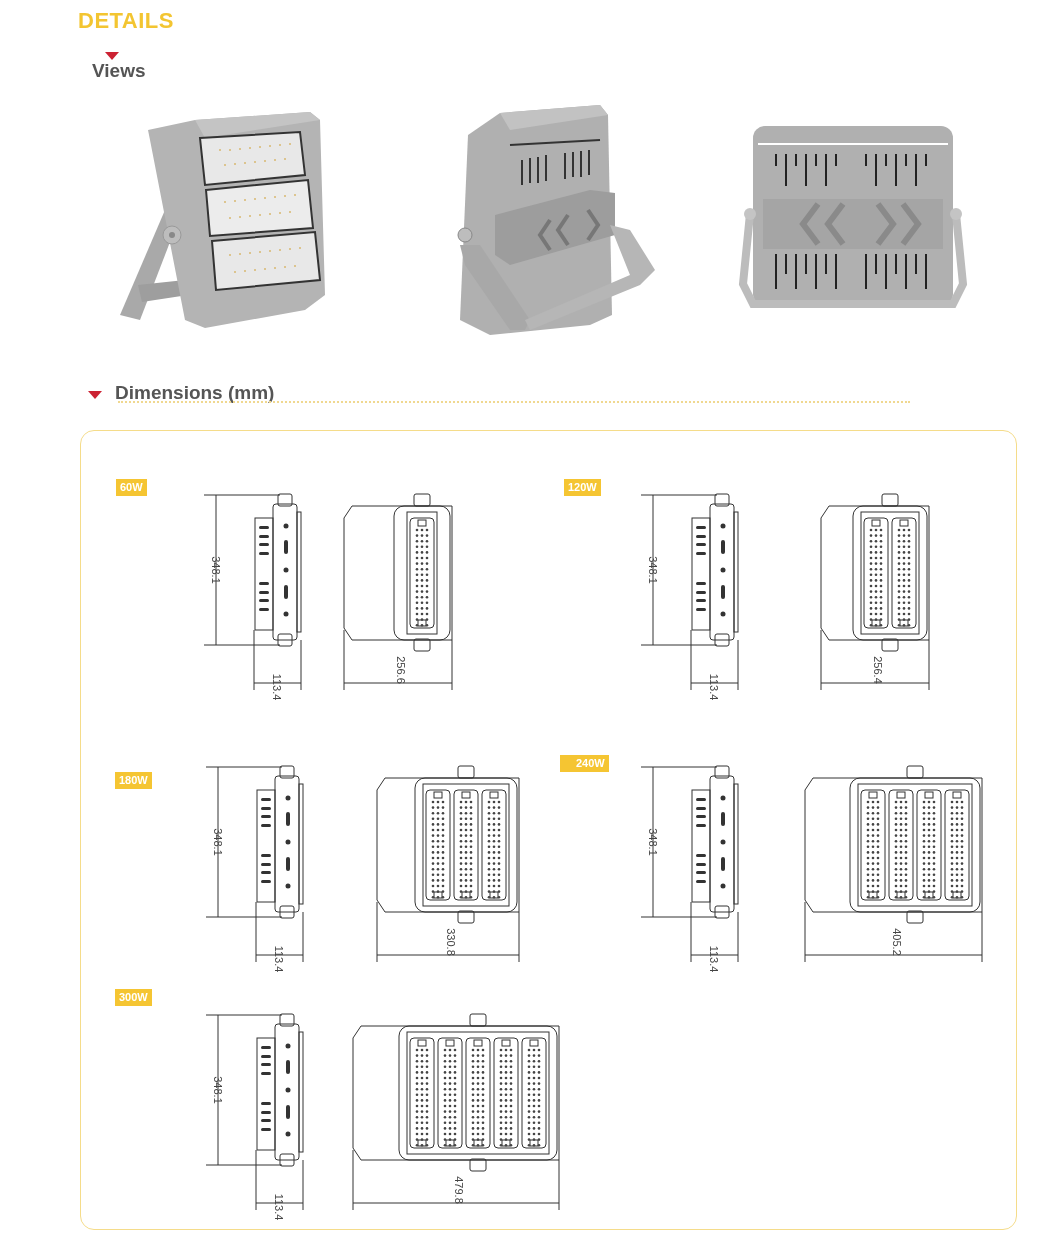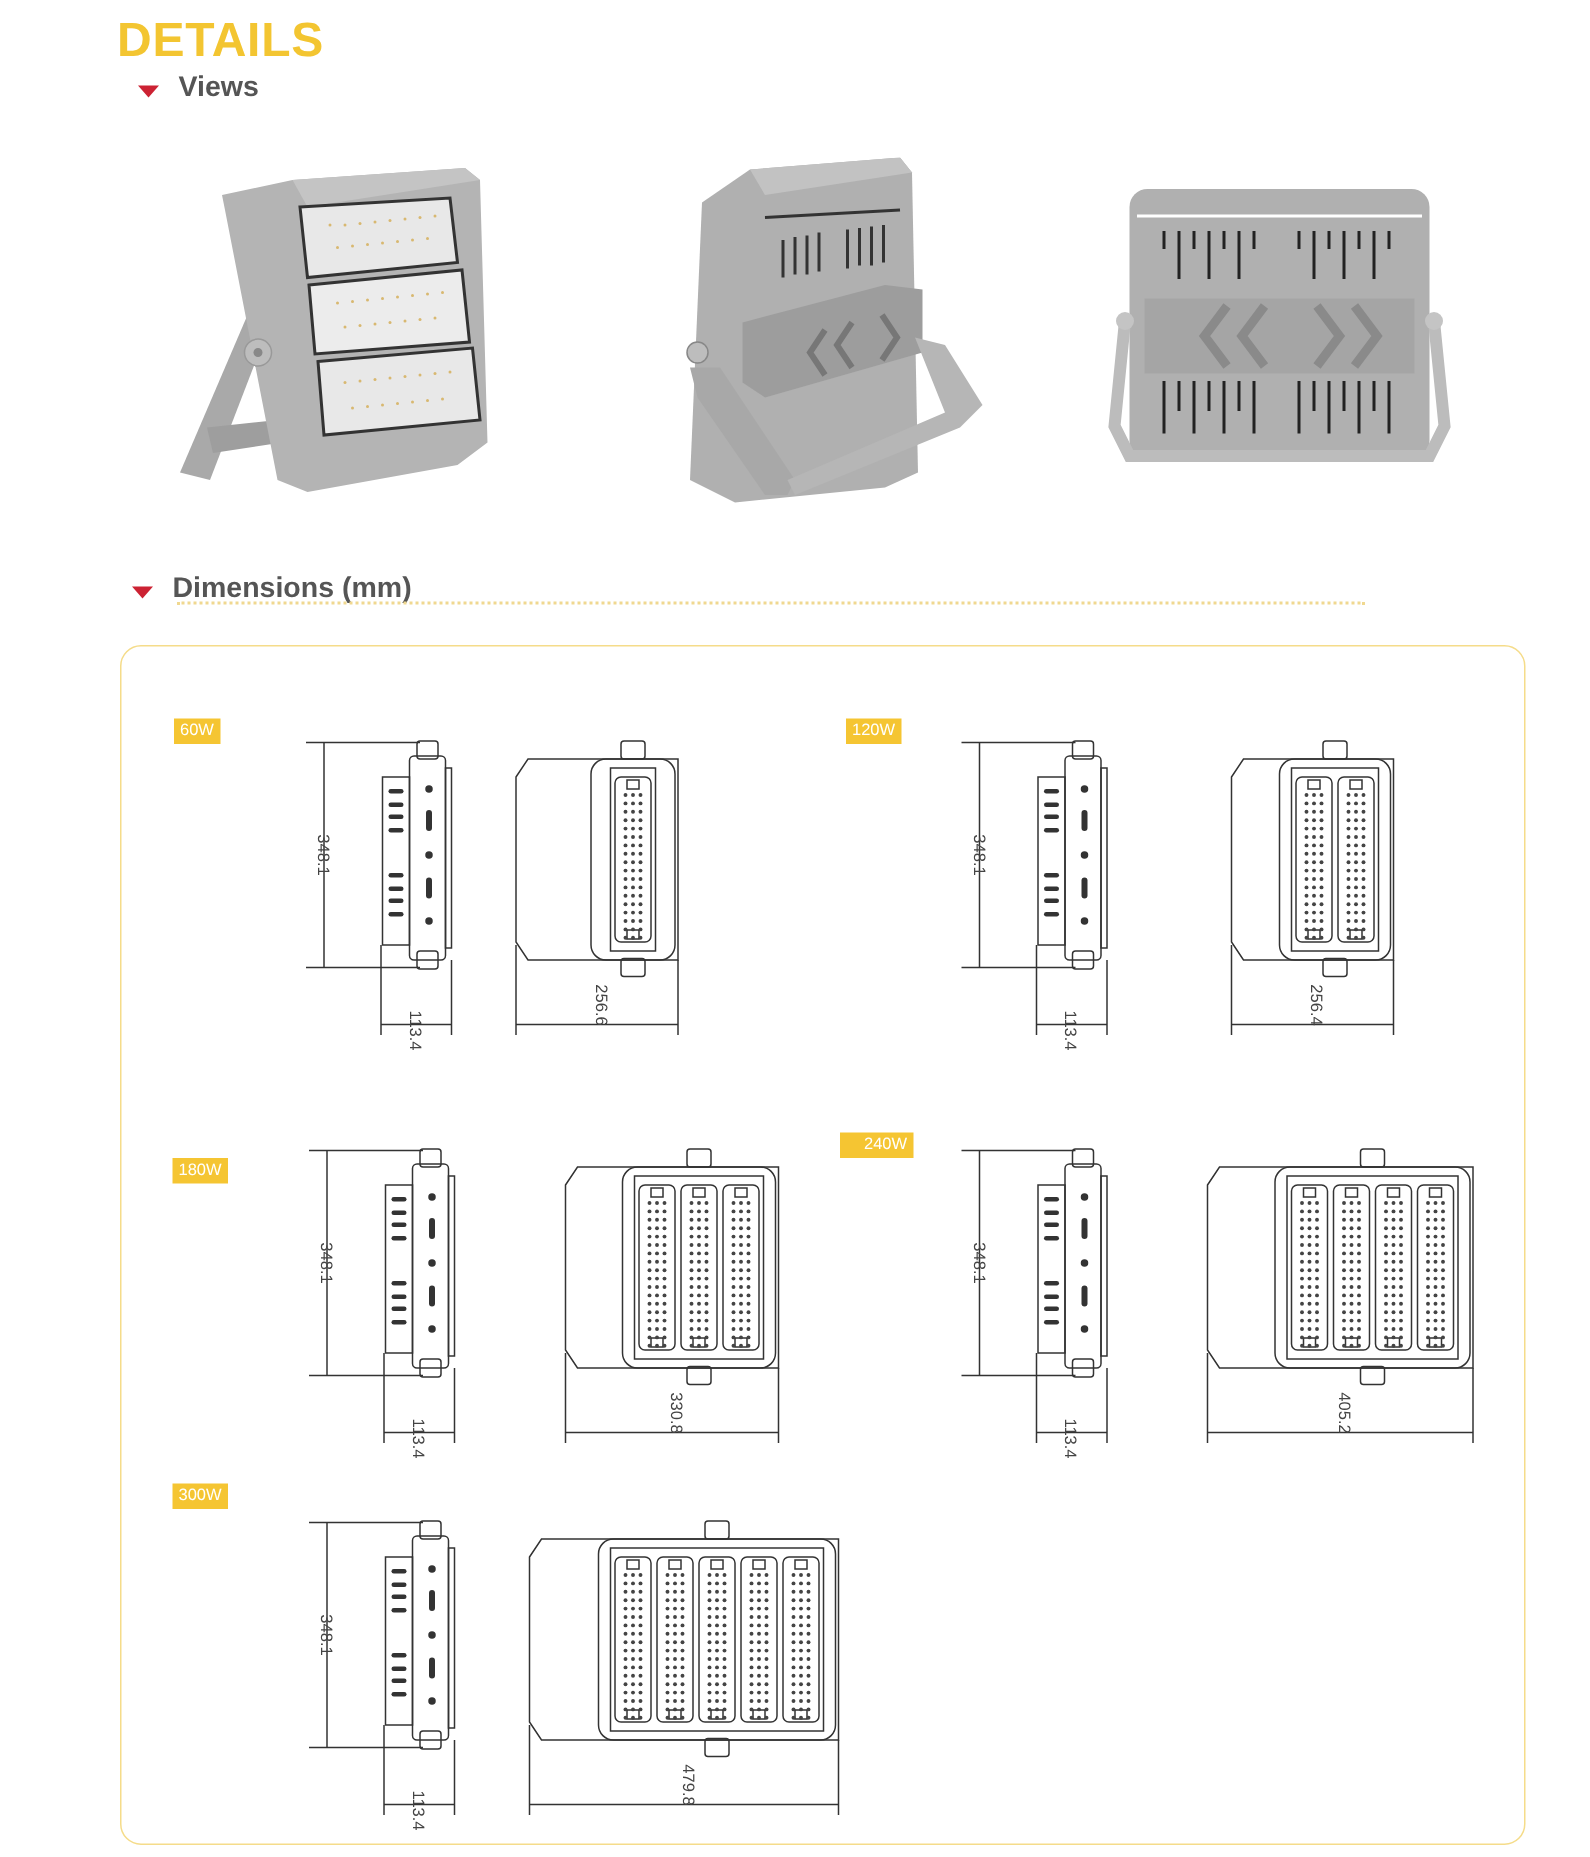--- a/index.html
+++ b/index.html
@@ -4,7 +4,7 @@
 <style>
   * { box-sizing: border-box; margin: 0; padding: 0; }
   body { width: 1060px; height: 1238px; background: #ffffff; position: relative; overflow: hidden; font-family: "Liberation Sans", sans-serif; }
-  .title { position: absolute; left: 78px; top: 8px; font-size: 32px; font-weight: bold; color: #f3c531; letter-spacing: 0.5px; font-family: "Liberation Sans", sans-serif; }
+  .title { position: absolute; left: 78px; top: 8px; font-size: 22px; font-weight: bold; color: #f3c531; letter-spacing: 0.5px; font-family: "Liberation Sans", sans-serif; }
   .sub { position: absolute; display: flex; align-items: center; font-size: 19px; font-weight: bold; color: #555555; font-family: "Liberation Sans", sans-serif; }
   .tri { width: 0; height: 0; border-left: 7px solid transparent; border-right: 7px solid transparent; border-top: 8px solid #cc2233; margin-right: 13px; margin-top: 4px; }
   .views-sub { left: 92px; top: 48px; }

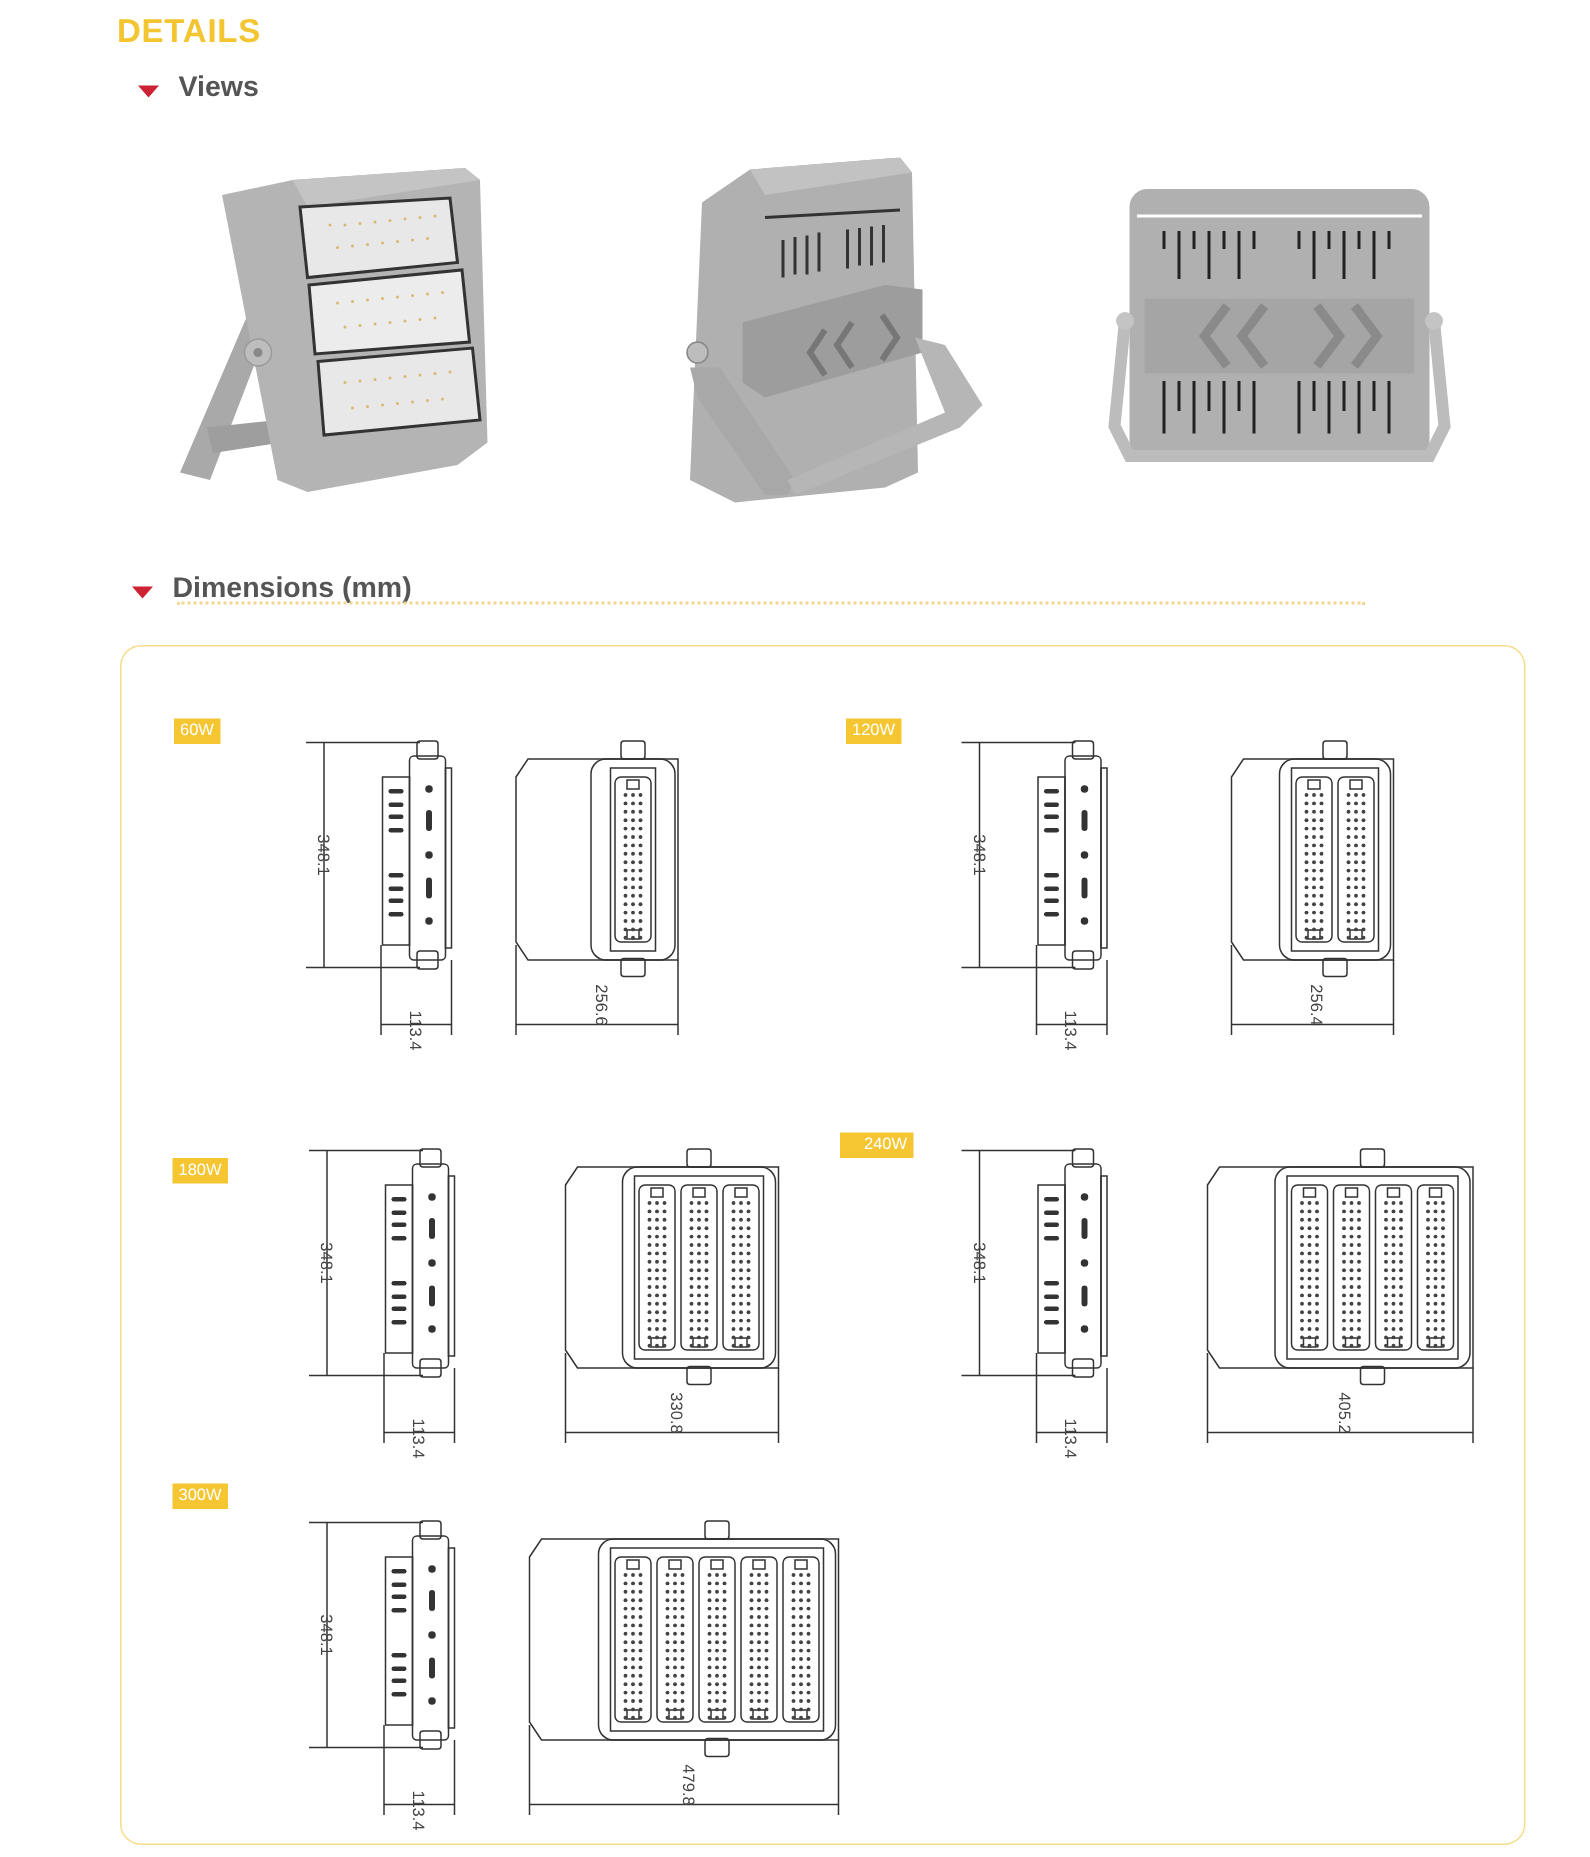--- a/index.html
+++ b/index.html
@@ -7,7 +7,7 @@
   .title { position: absolute; left: 78px; top: 8px; font-size: 22px; font-weight: bold; color: #f3c531; letter-spacing: 0.5px; font-family: "Liberation Sans", sans-serif; }
   .sub { position: absolute; display: flex; align-items: center; font-size: 19px; font-weight: bold; color: #555555; font-family: "Liberation Sans", sans-serif; }
   .tri { width: 0; height: 0; border-left: 7px solid transparent; border-right: 7px solid transparent; border-top: 8px solid #cc2233; margin-right: 13px; margin-top: 4px; }
-  .views-sub { left: 92px; top: 48px; }
+  .views-sub { left: 92px; top: 48px; flex-direction: column; }
   .dims-sub { left: 88px; top: 370px; margin-top: 12px; }
   .dotline { position: absolute; left: 118px; top: 401px; width: 792px; border-top: 2px dotted #f0d890; height: 0; }
   .view { position: absolute; }

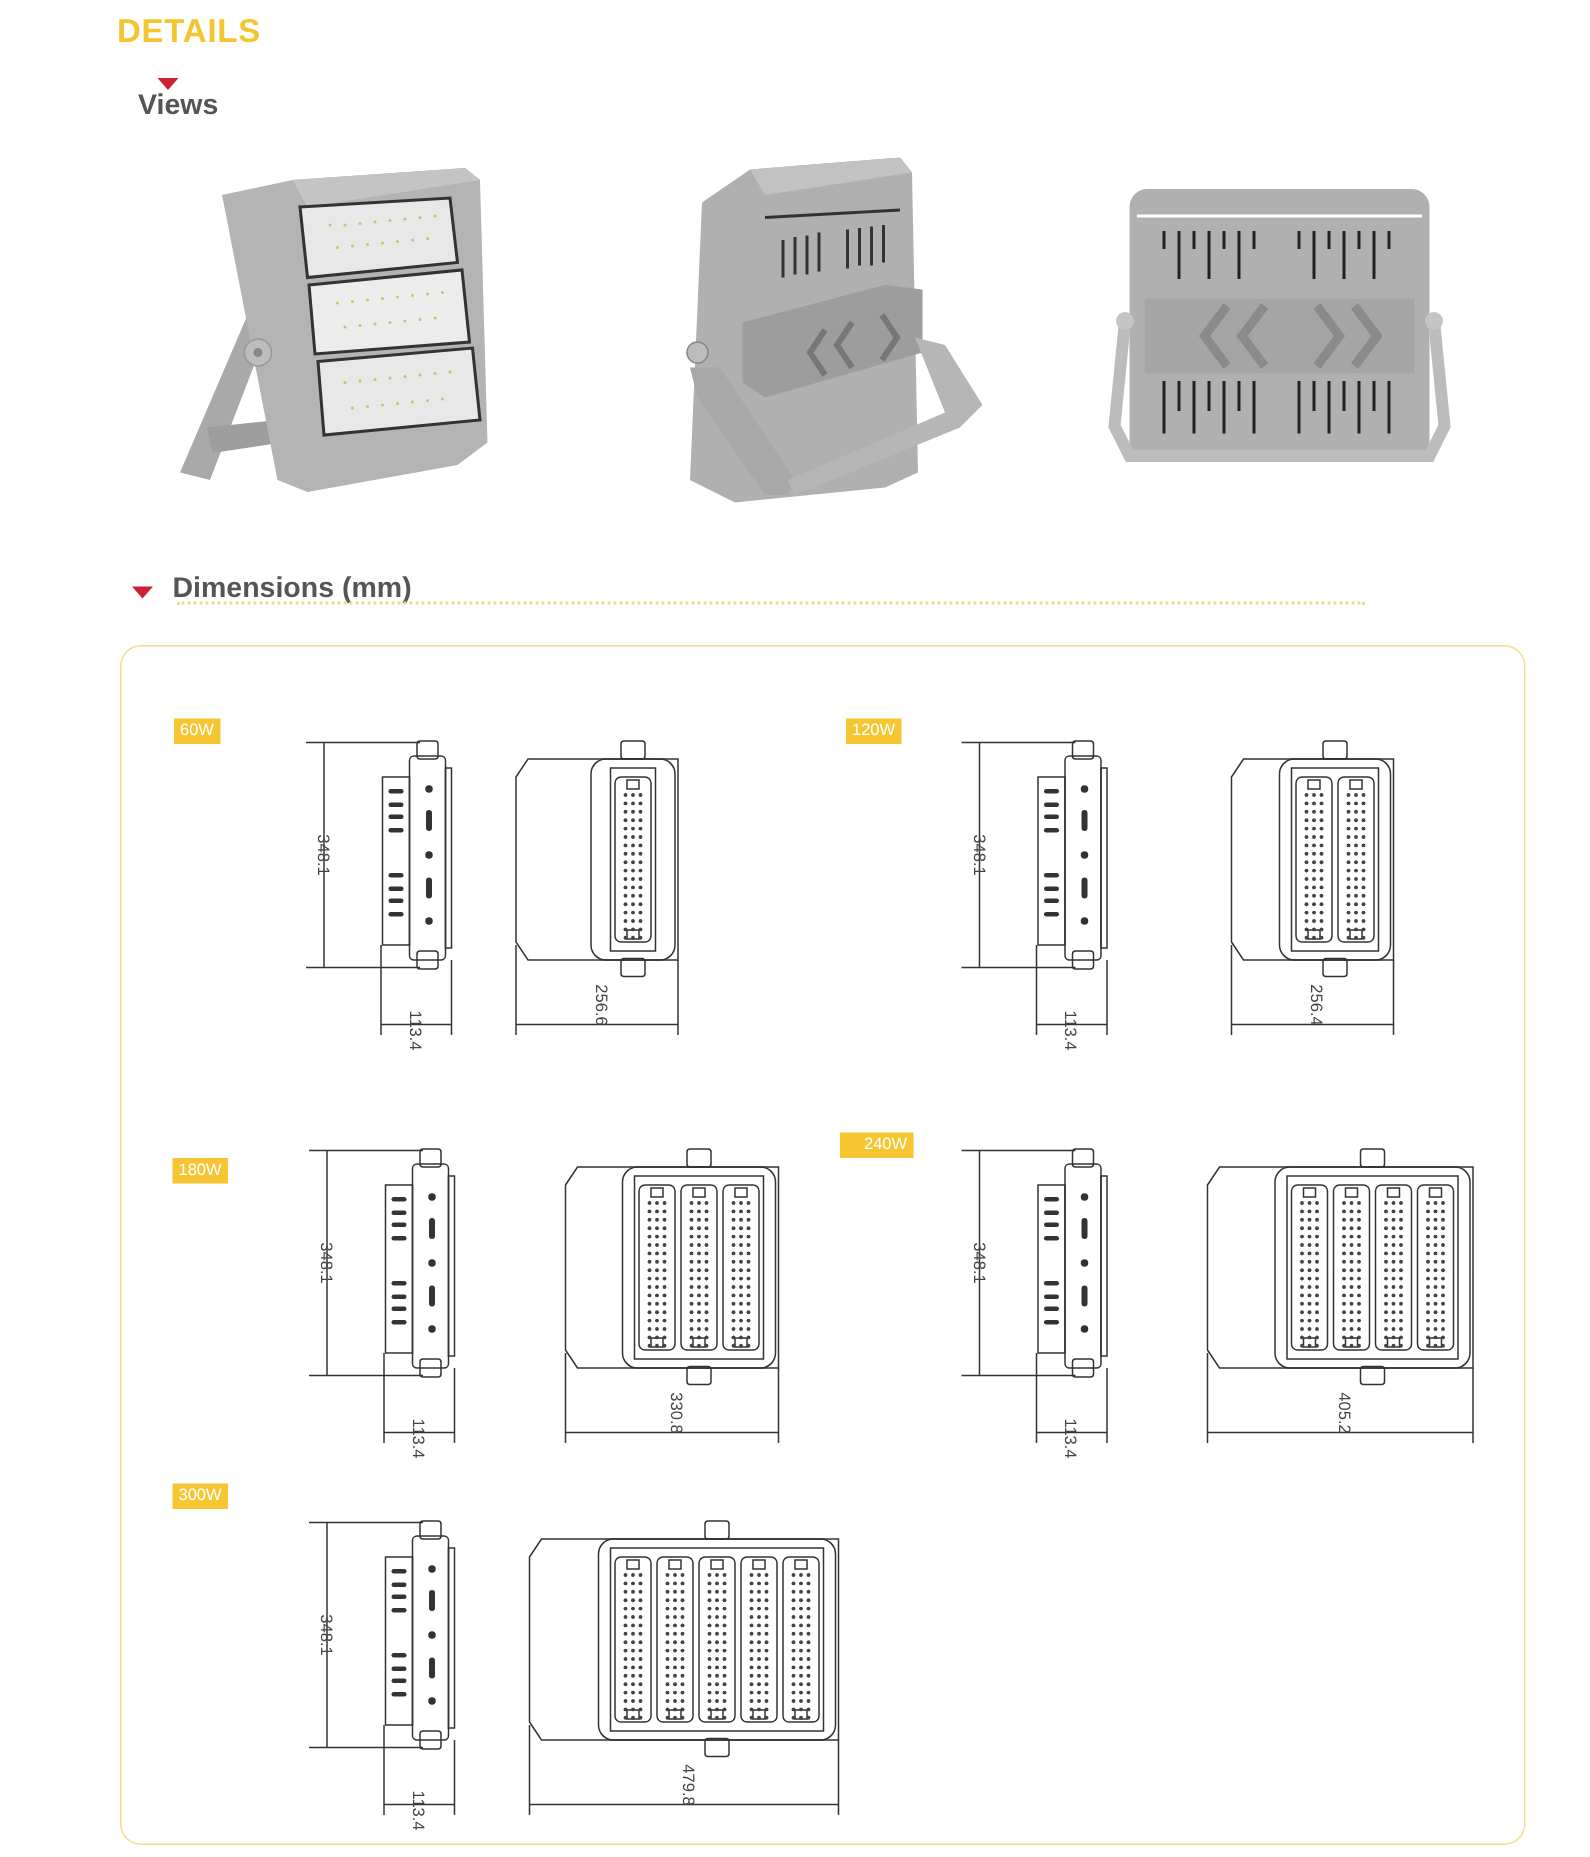--- a/index.html
+++ b/index.html
@@ -12,7 +12,7 @@
   .dotline { position: absolute; left: 118px; top: 401px; width: 792px; border-top: 2px dotted #f0d890; height: 0; }
   .view { position: absolute; }
   .panel { position: absolute; left: 80px; top: 430px; width: 937px; height: 800px; border: 1.5px solid #f5dc8a; border-radius: 14px; }
-  .badge { position: absolute; background: #f5c532; color: #fff; font-size: 11px; font-weight: normal; padding: 2px 4px; font-family: "Liberation Sans", sans-serif; line-height: 13px; }
+  .badge { position: absolute; background: #f5c532; color: #fff; font-size: 11px; font-weight: bold; padding: 2px 4px; font-family: "Liberation Sans", sans-serif; line-height: 13px; }
   .drawing { position: absolute; }
   .dimtext { font-family: "Liberation Sans", sans-serif; font-size: 11px; fill: #444; }
 </style>

